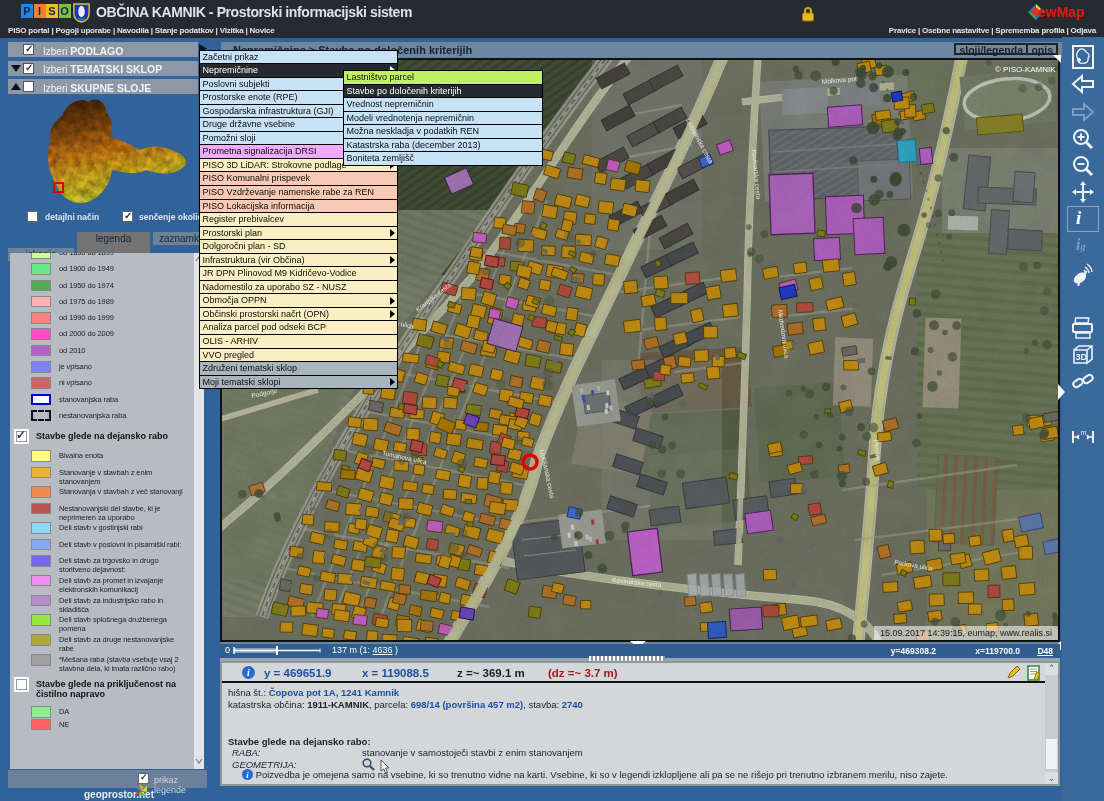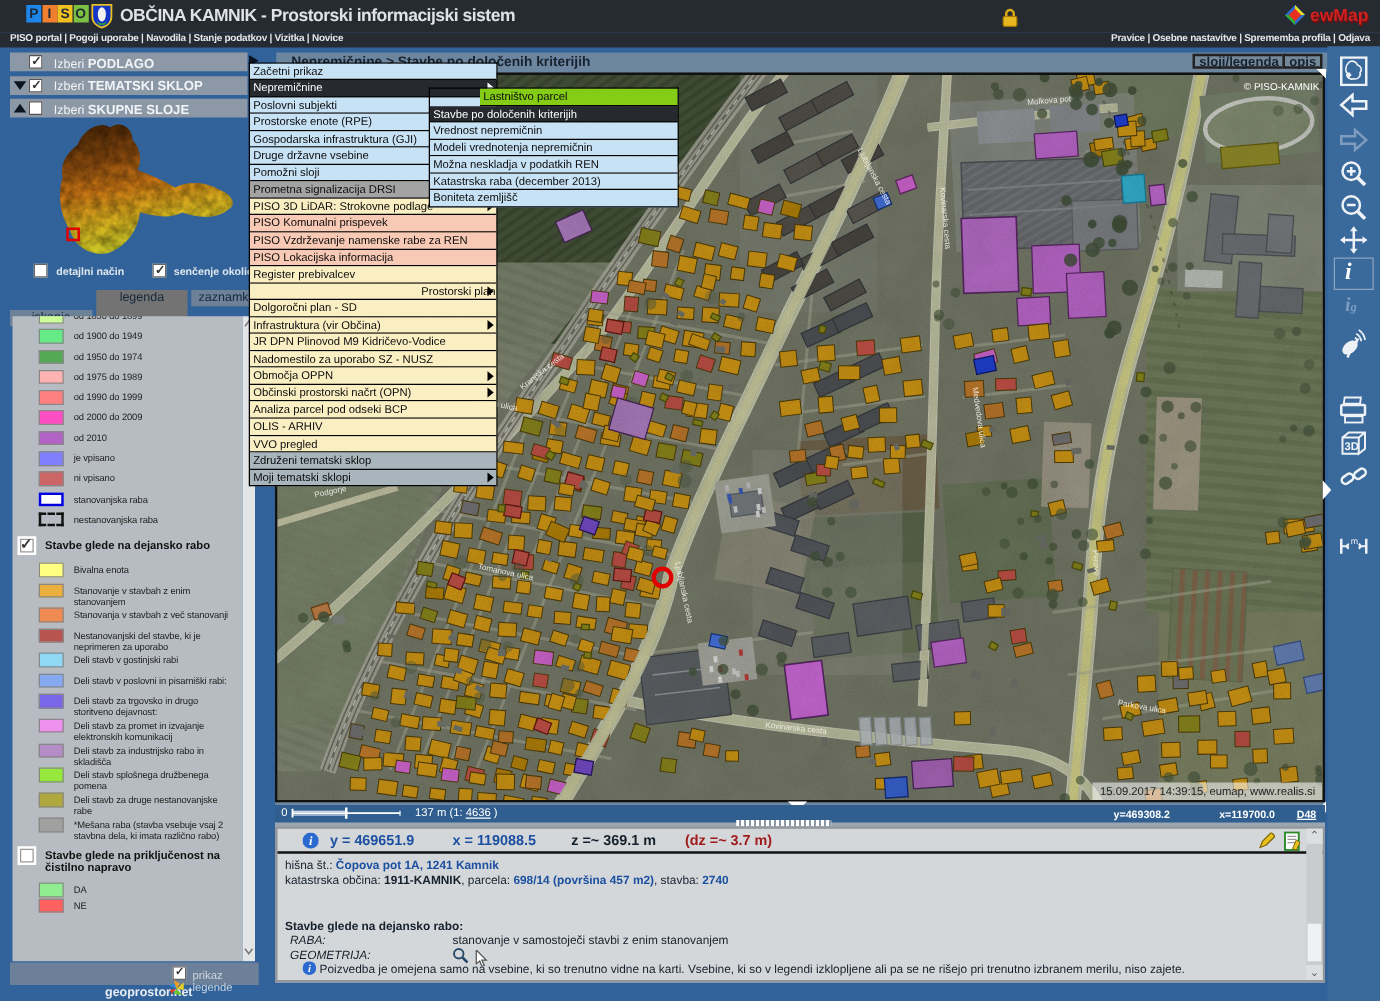--- a/index.html
+++ b/index.html
@@ -72,7 +72,7 @@
 <path d="M8,16 L0,8 L8,8 Z" fill="#30b030"></path>
       <path d="M8,3 L13,8 L8,13 L3,8 Z" fill="#e83020"></path>
     </svg>
-<span style="position:absolute;left:20px;top:1px;font-size:14px;font-weight:bold;color:#d02020;text-shadow:1px 1px 0 #701010">ewMap</span>
+<span style="position:absolute;left:10px;top:1px;font-size:14px;font-weight:bold;color:#d02020;text-shadow:1px 1px 0 #701010">ewMap</span>
   </div>
 <div class="srow" style="top:42px">
     <span class="cb">

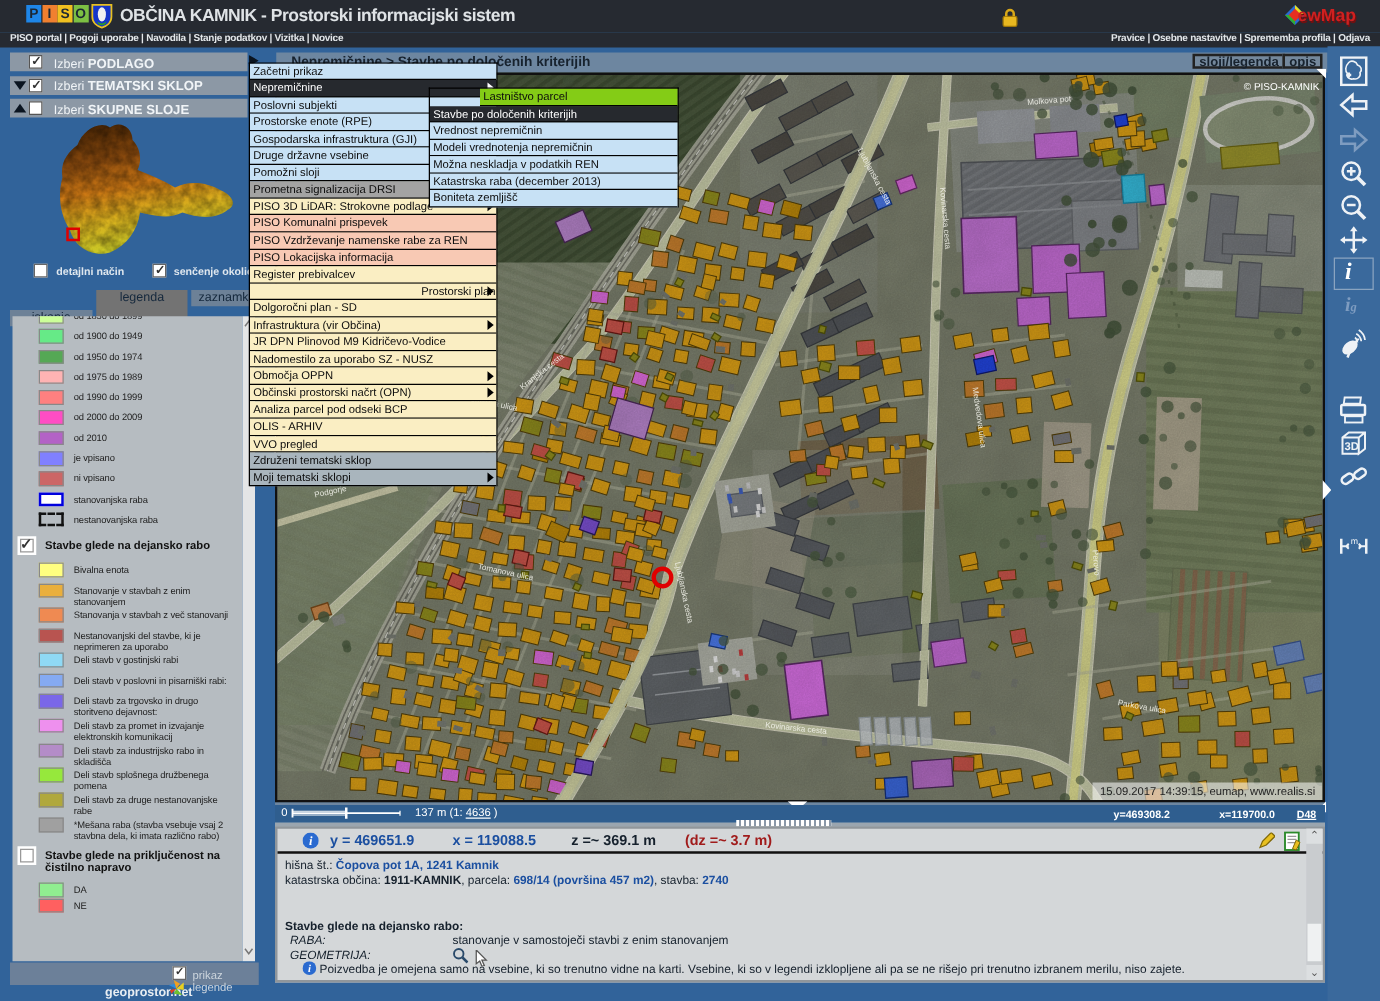--- a/index.html
+++ b/index.html
@@ -1302,7 +1302,7 @@
     <div class="mi" style="background:#a9b5bd;">Moji tematski sklopi<span class="arr"></span></div>
   </div>
 <div id="menu2" style="left:342.5px;top:70px;width:200px">
-    <div class="mi" style="background:#84cc16;margin-left:40px;">Lastništvo parcel</div>
+    <div class="mi" style="background:#bef264;">Lastništvo parcel</div>
     <div class="mi mdark" style="">Stavbe po določenih kriterijih</div>
     <div class="mi" style="background:#c7e1f5;">Vrednost nepremičnin</div>
     <div class="mi" style="background:#c7e1f5;">Modeli vrednotenja nepremičnin</div>

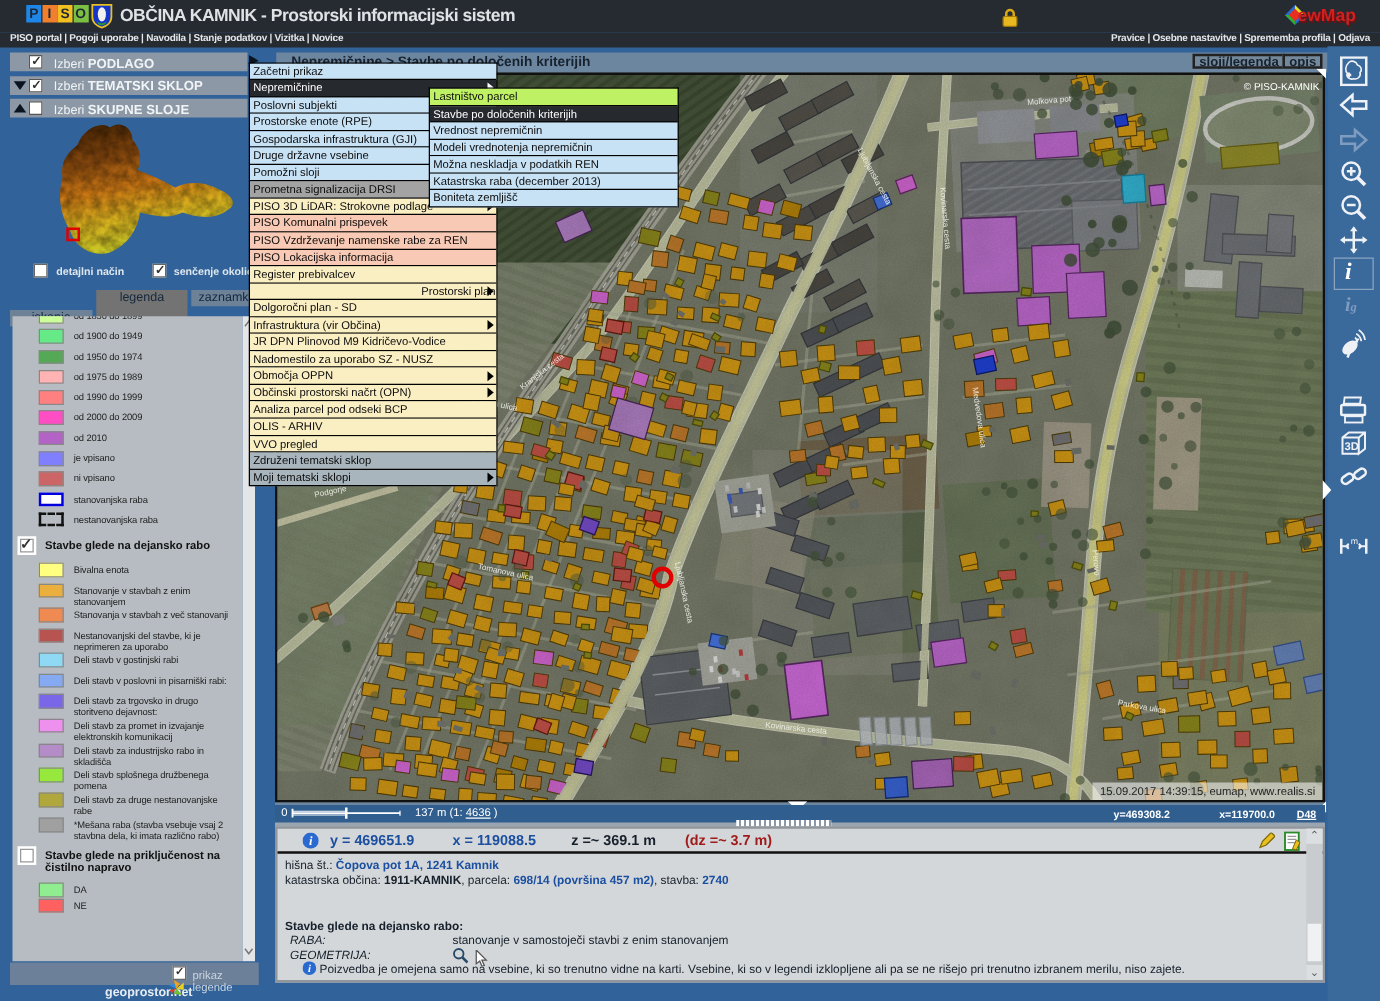--- a/index.html
+++ b/index.html
@@ -1282,7 +1282,7 @@
     <div class="mi" style="background:#c7e1f5;">Gospodarska infrastruktura (GJI)</div>
     <div class="mi" style="background:#c7e1f5;">Druge državne vsebine</div>
     <div class="mi" style="background:#c7e1f5;">Pomožni sloji</div>
-    <div class="mi" style="background:#a3a3a3;">Prometna signalizacija DRSI</div>
+    <div class="mi" style="background:#f0abfc;">Prometna signalizacija DRSI</div>
     <div class="mi" style="background:#faeec3;">PISO 3D LiDAR: Strokovne podlage<span class="arr"></span></div>
     <div class="mi" style="background:#f8c9b4;">PISO Komunalni prispevek</div>
     <div class="mi" style="background:#f8c9b4;">PISO Vzdrževanje namenske rabe za REN</div>

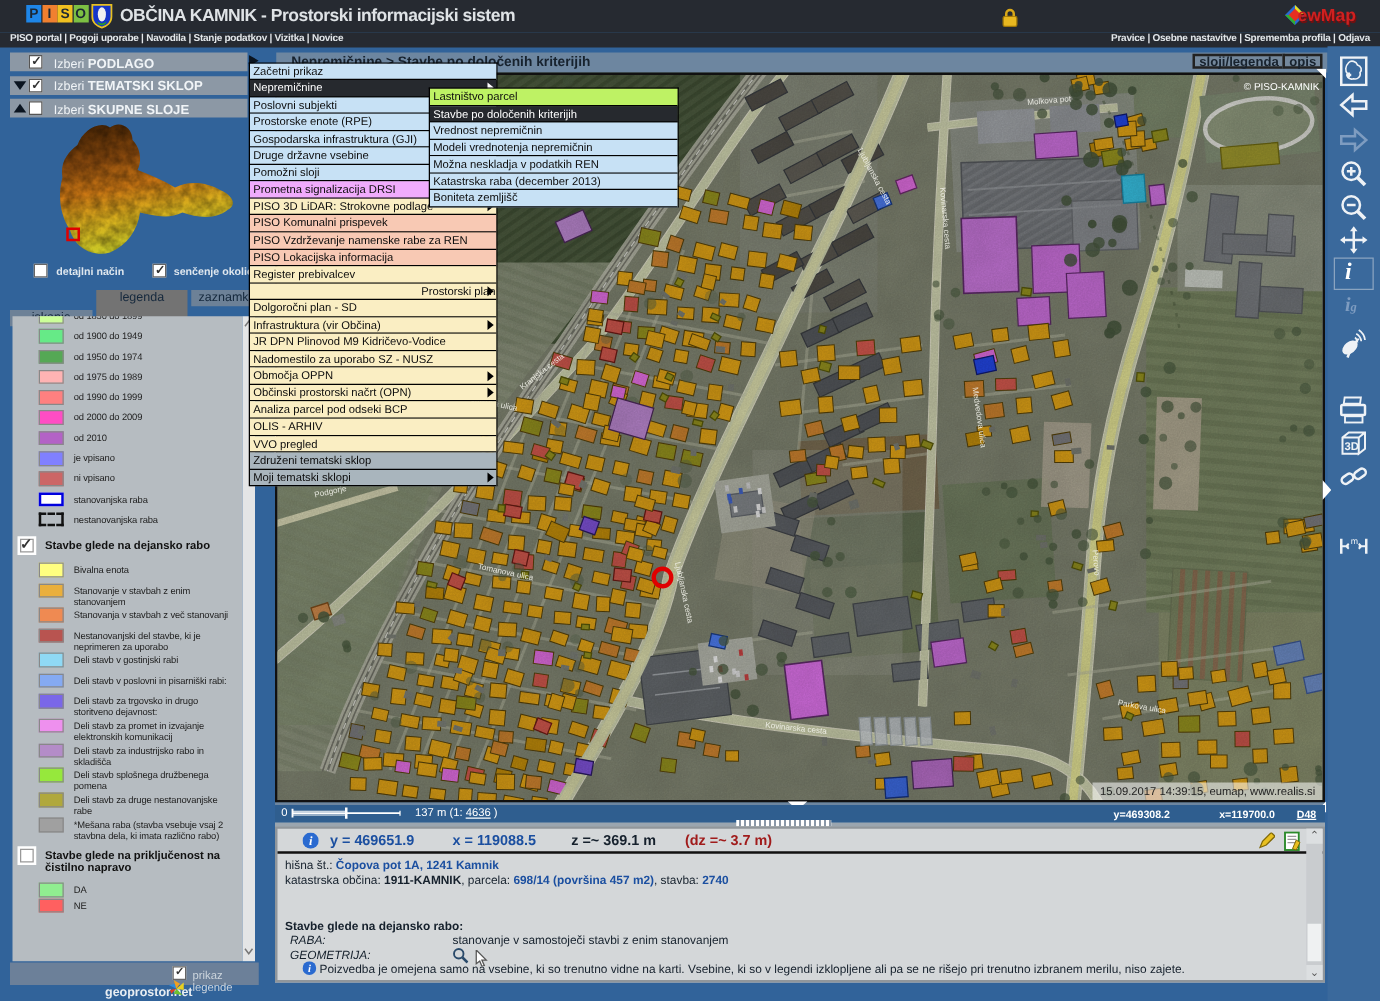--- a/index.html
+++ b/index.html
@@ -1288,7 +1288,7 @@
     <div class="mi" style="background:#f8c9b4;">PISO Vzdrževanje namenske rabe za REN</div>
     <div class="mi" style="background:#f8c9b4;">PISO Lokacijska informacija</div>
     <div class="mi" style="background:#faeec3;">Register prebivalcev</div>
-    <div class="mi" style="background:#faeec3;text-align:right;">Prostorski plan<span class="arr"></span></div>
+    <div class="mi" style="background:#faeec3;">Prostorski plan<span class="arr"></span></div>
     <div class="mi" style="background:#faeec3;">Dolgoročni plan - SD</div>
     <div class="mi" style="background:#faeec3;">Infrastruktura (vir Občina)<span class="arr"></span></div>
     <div class="mi" style="background:#faeec3;">JR DPN Plinovod M9 Kidričevo-Vodice</div>

